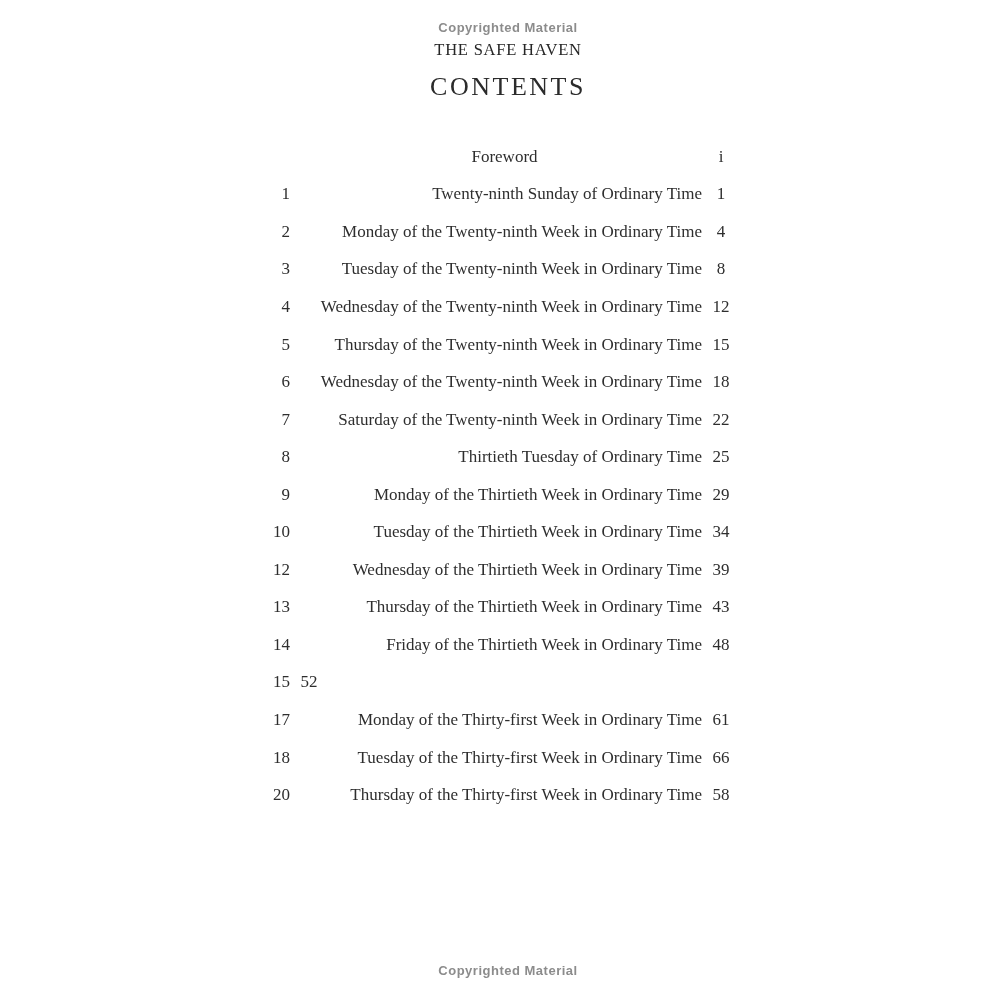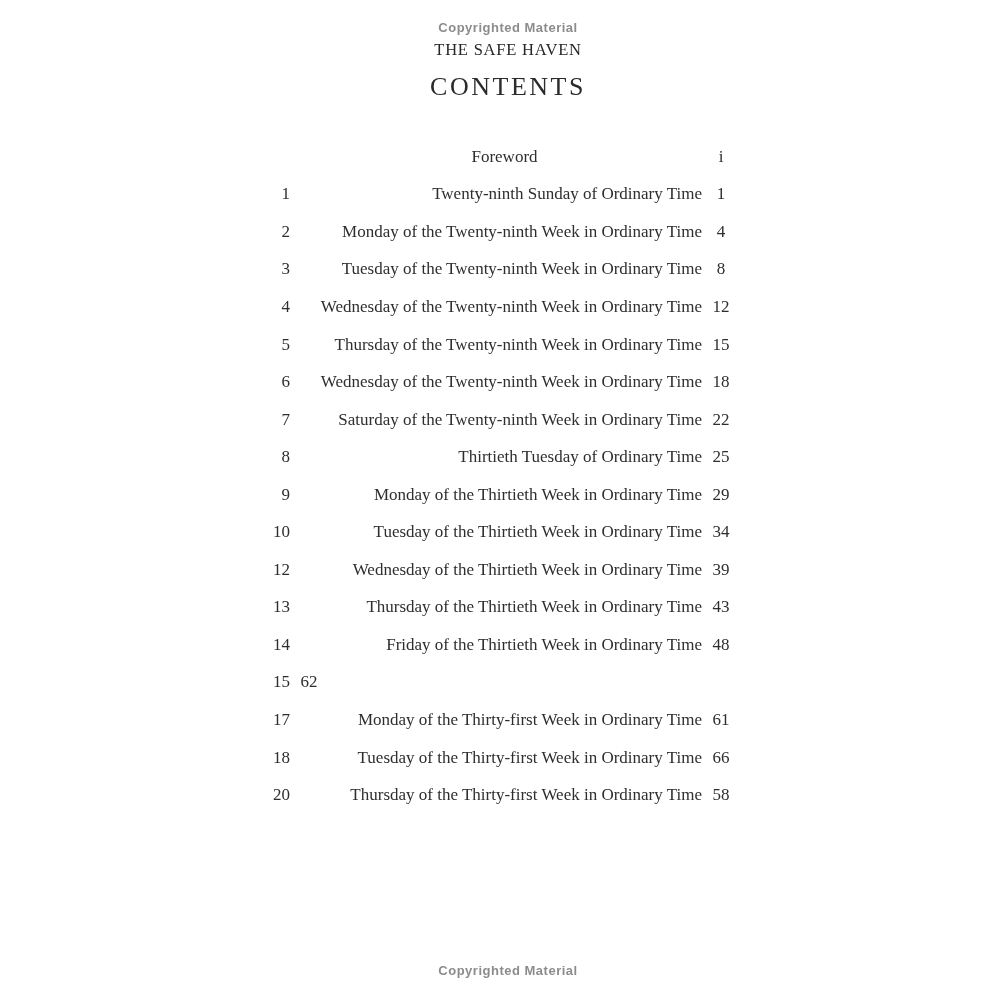--- a/index.html
+++ b/index.html
@@ -177,7 +177,7 @@
 
   <div class="row">
     <span class="num">15</span>
-    <span class="page-num">62</span>
+    <span class="page-num">52</span>
   </div>
 
 

